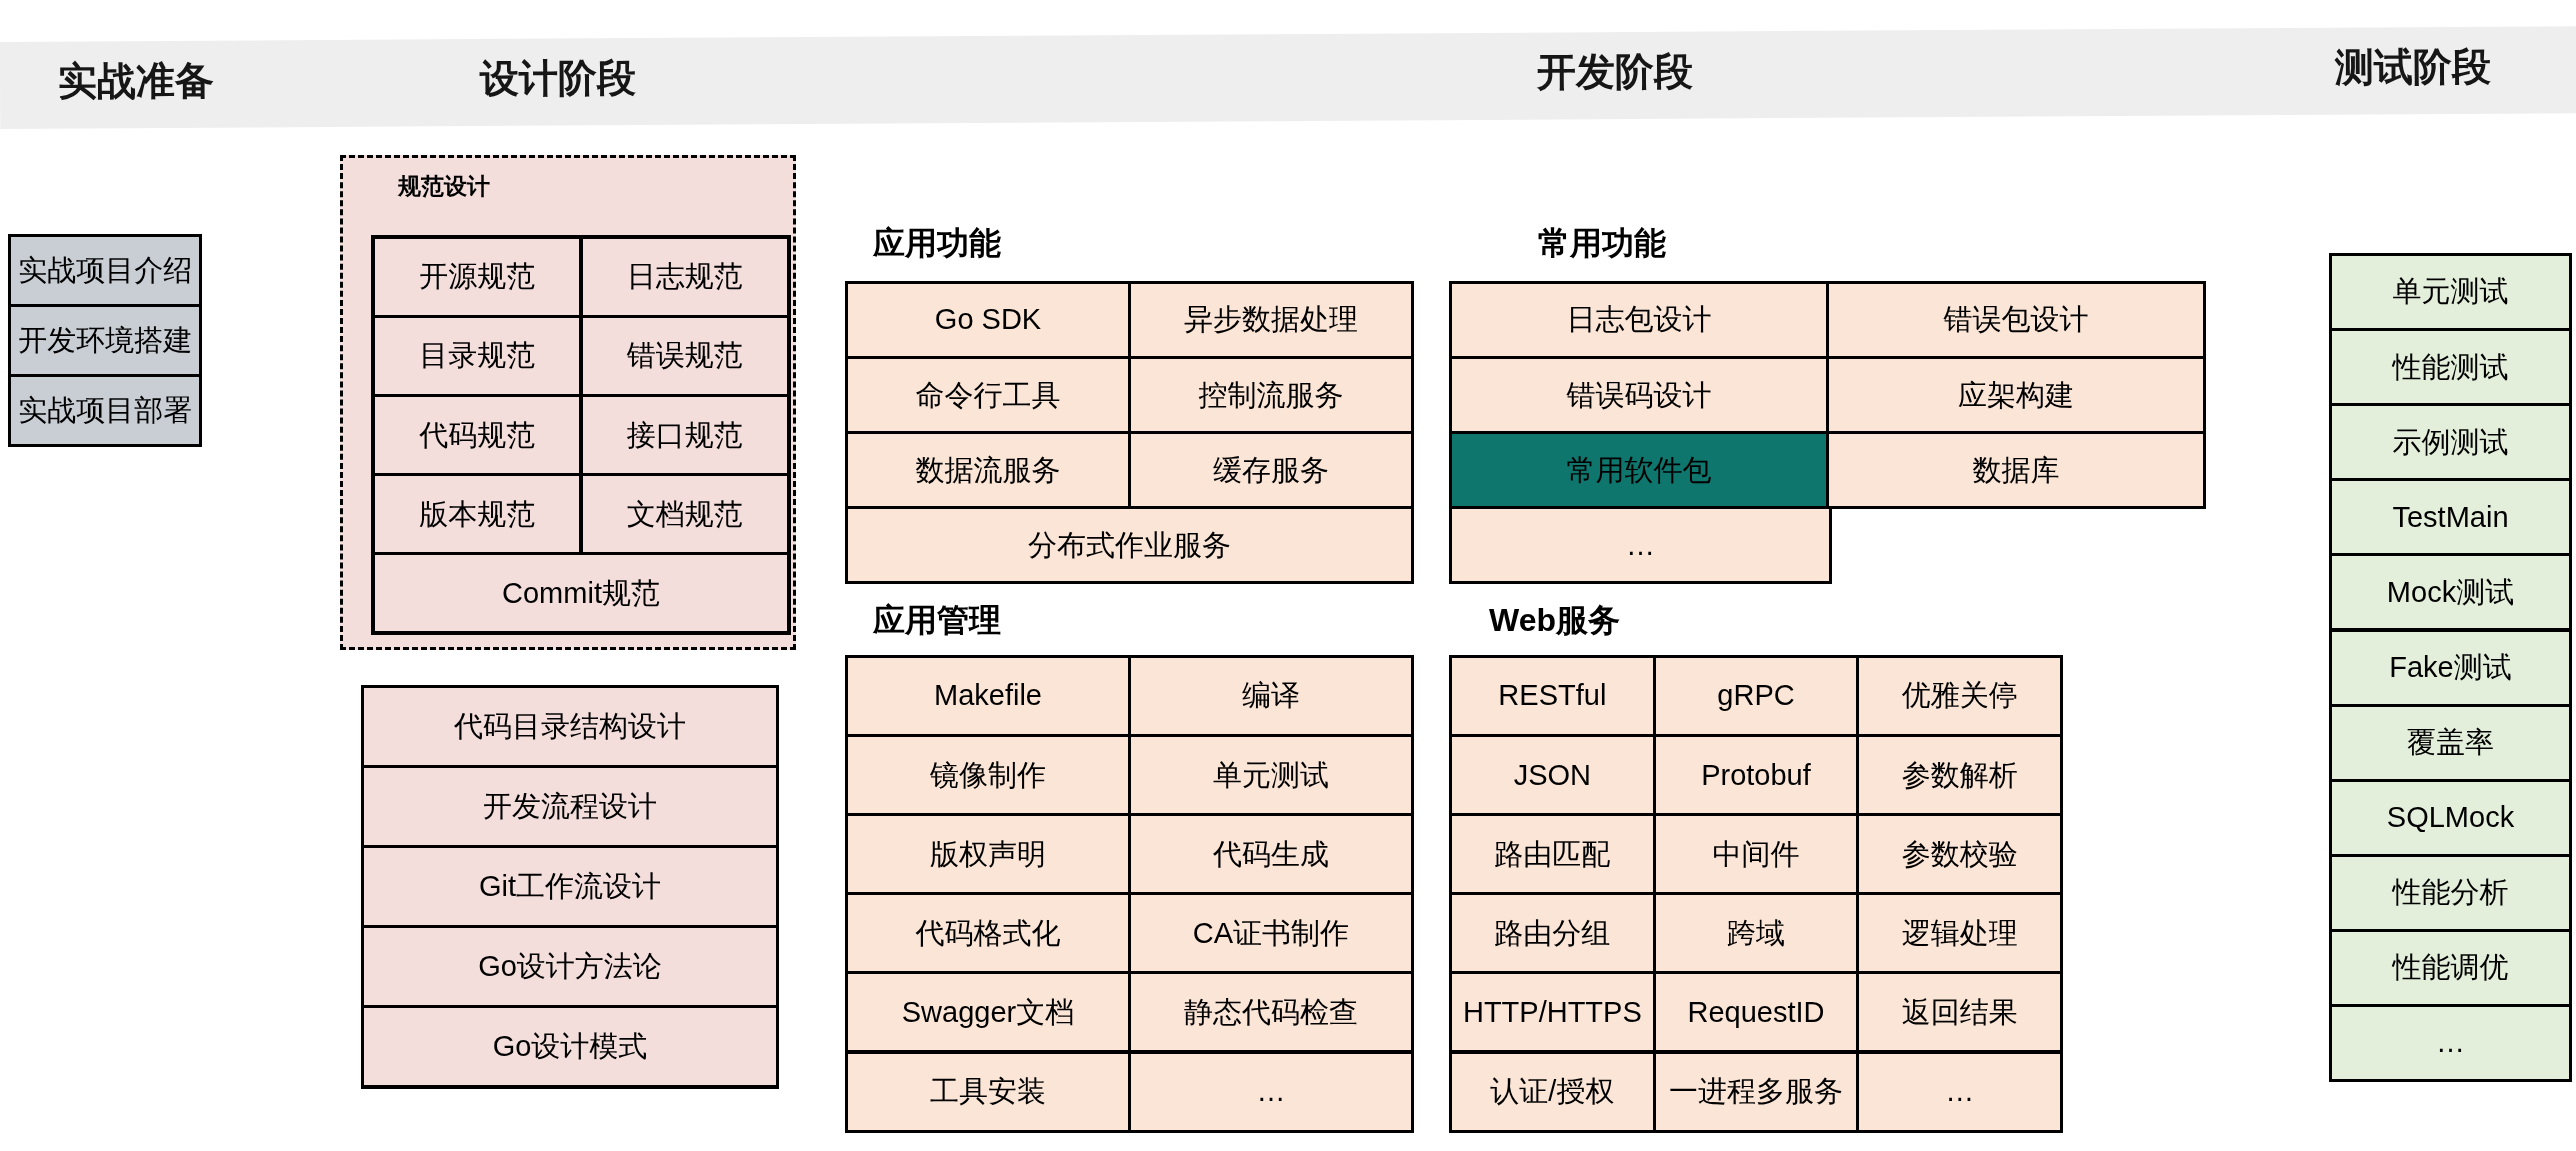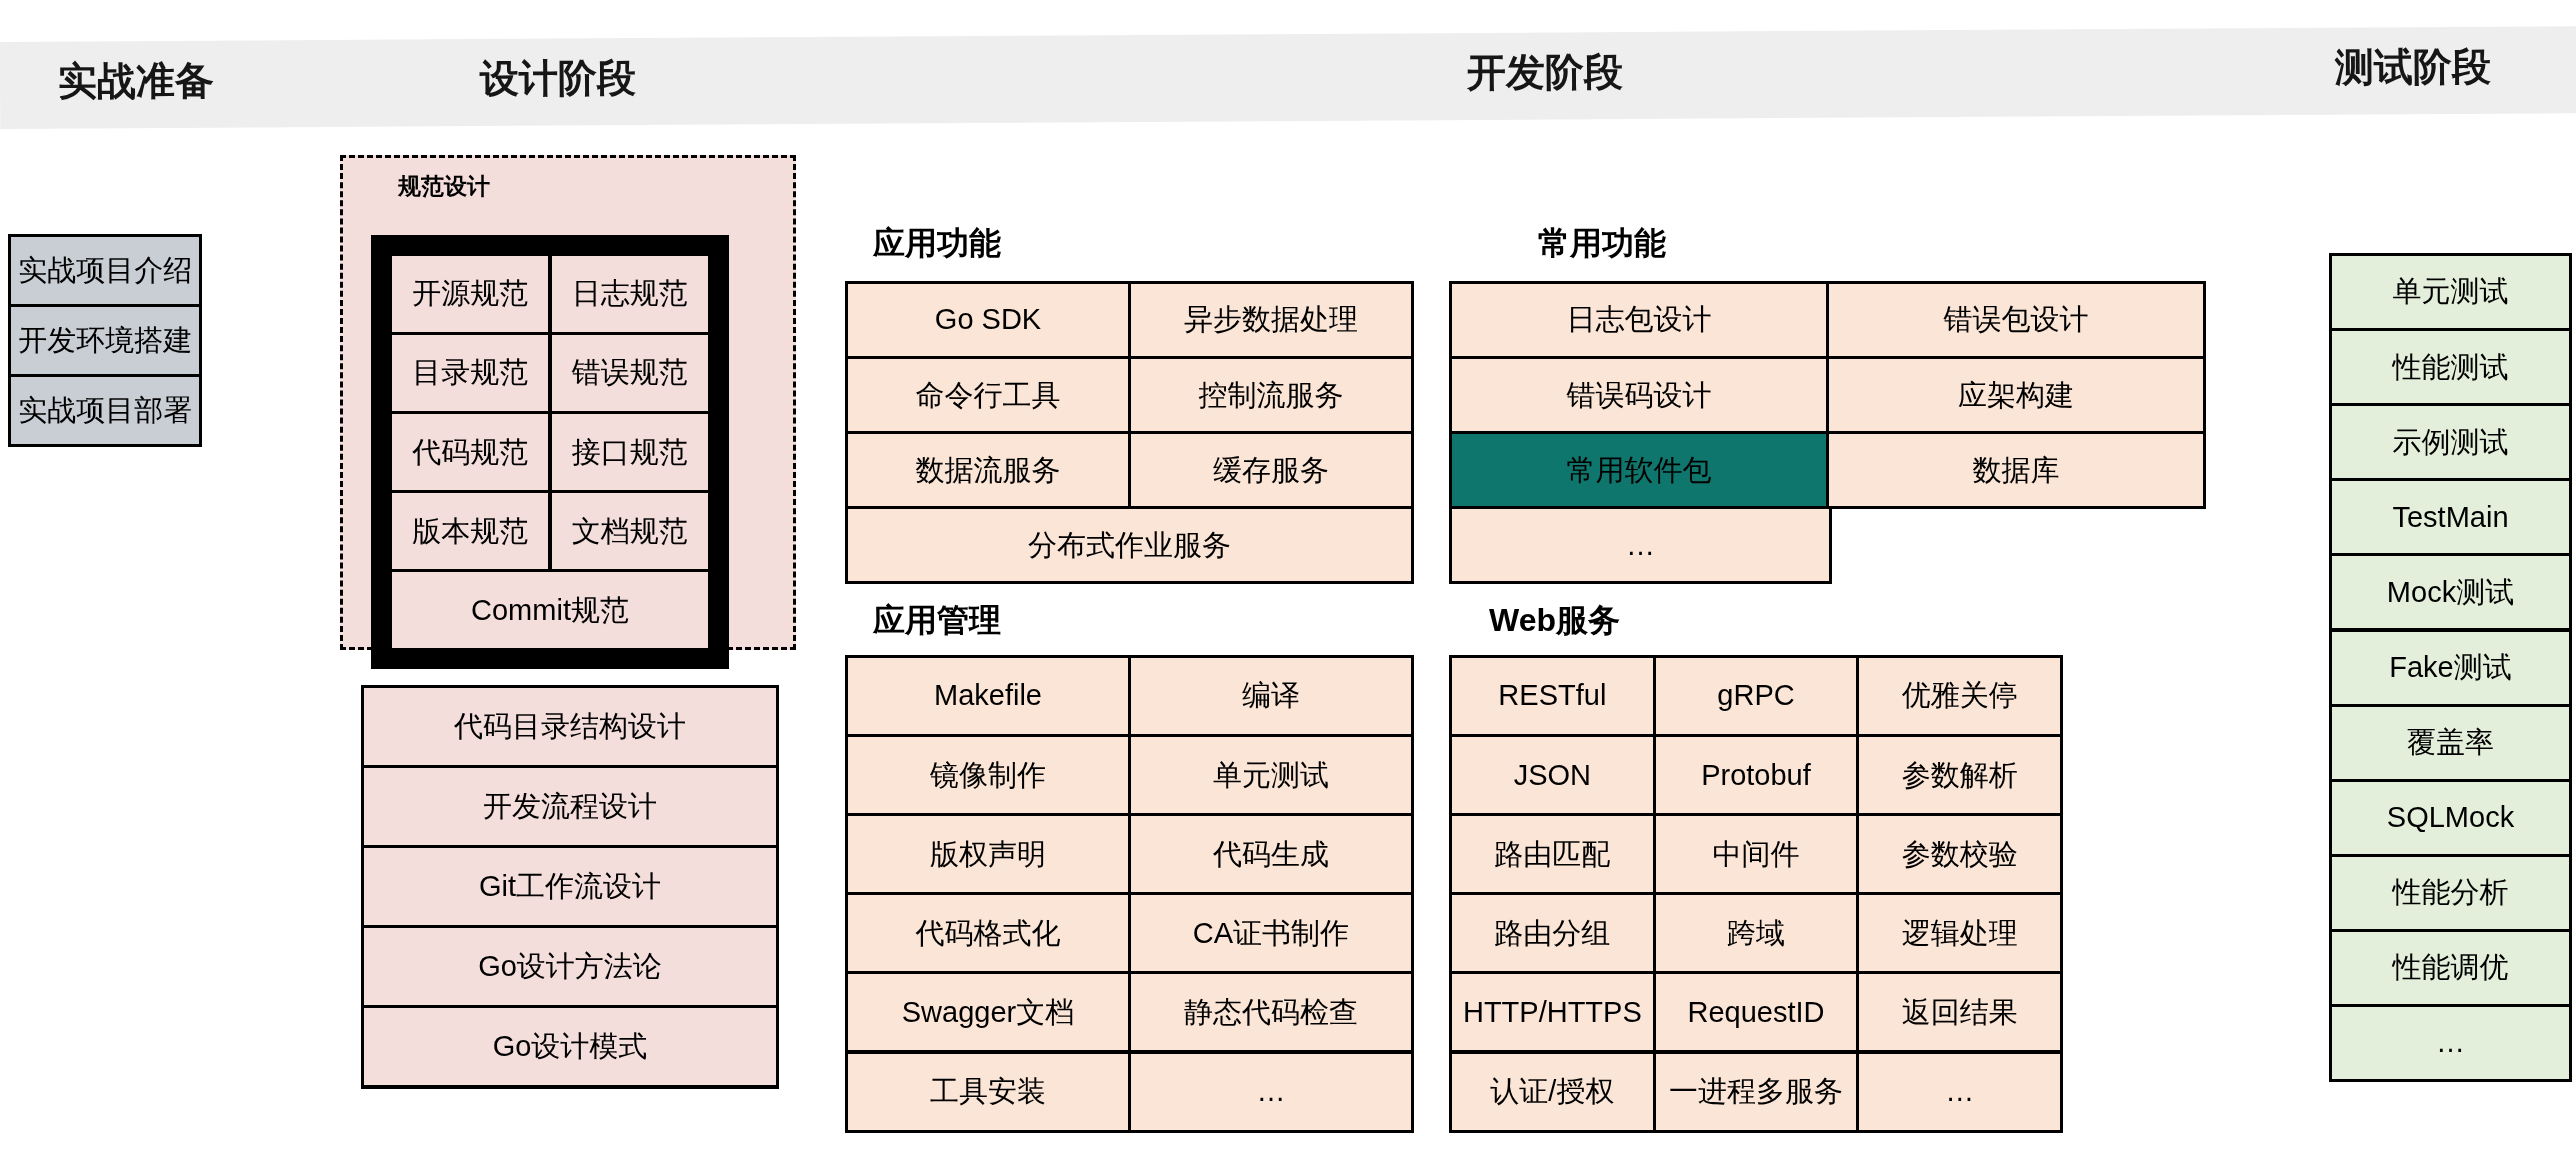--- a/index.html
+++ b/index.html
@@ -34,7 +34,7 @@
 
     <div class="stage" style="left:58px">实战准备</div>
     <div class="stage" style="left:480px">设计阶段</div>
-    <div class="stage" style="left:1467px">开发阶段</div>
+    <div class="stage" style="left:1537px">开发阶段</div>
     <div class="stage" style="left:2335px">测试阶段</div>
 
   </div>

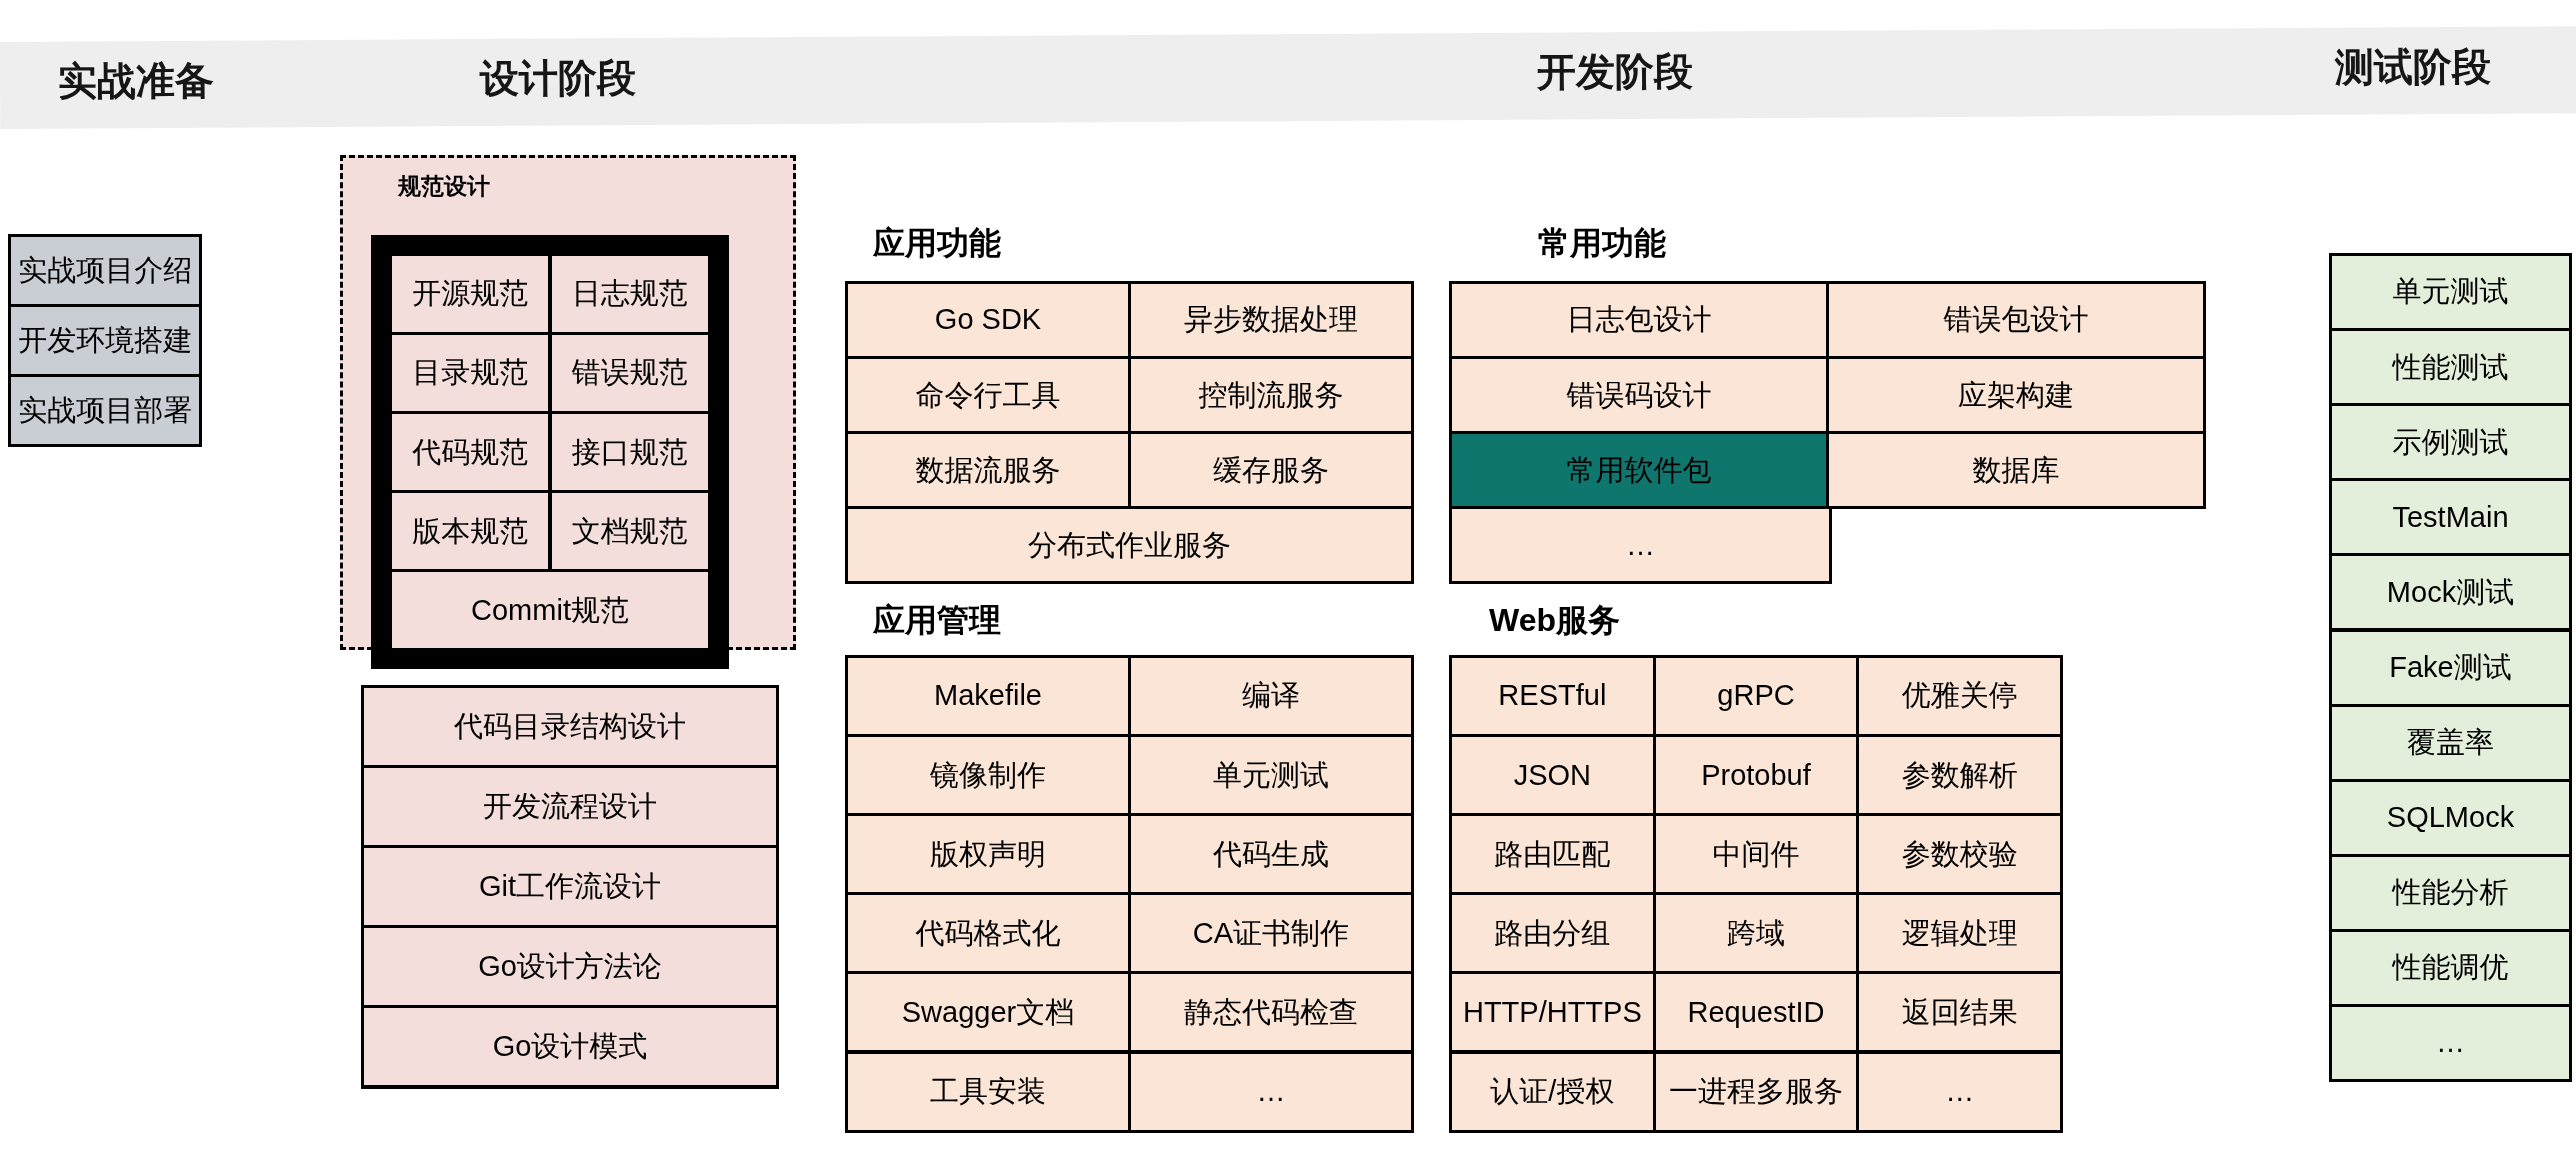--- a/index.html
+++ b/index.html
@@ -21,8 +21,8 @@
   .spec-box{position:absolute;left:340px;top:155px;width:456px;height:495px;background:#f3dedc;
             border:3.1px dashed #000;box-sizing:border-box;}
   .spec-title{position:absolute;left:25px;top:16.5px;font-size:23px;font-weight:700;line-height:1;margin-left:30px;}
-  .spec-tbl{position:absolute;left:28px;top:77px;width:358px;display:grid;grid-template-columns:1fr 1fr;
-            grid-template-rows:repeat(5,76px);background:#000;padding:21px;gap:3.1px;box-sizing:border-box;}
+  .spec-tbl{position:absolute;left:28px;top:77px;width:420px;display:grid;grid-template-columns:1fr 1fr;
+            grid-template-rows:repeat(5,76px);background:#000;padding:4px;gap:3.1px;box-sizing:border-box;}
 </style>
 </head>
 <body>

